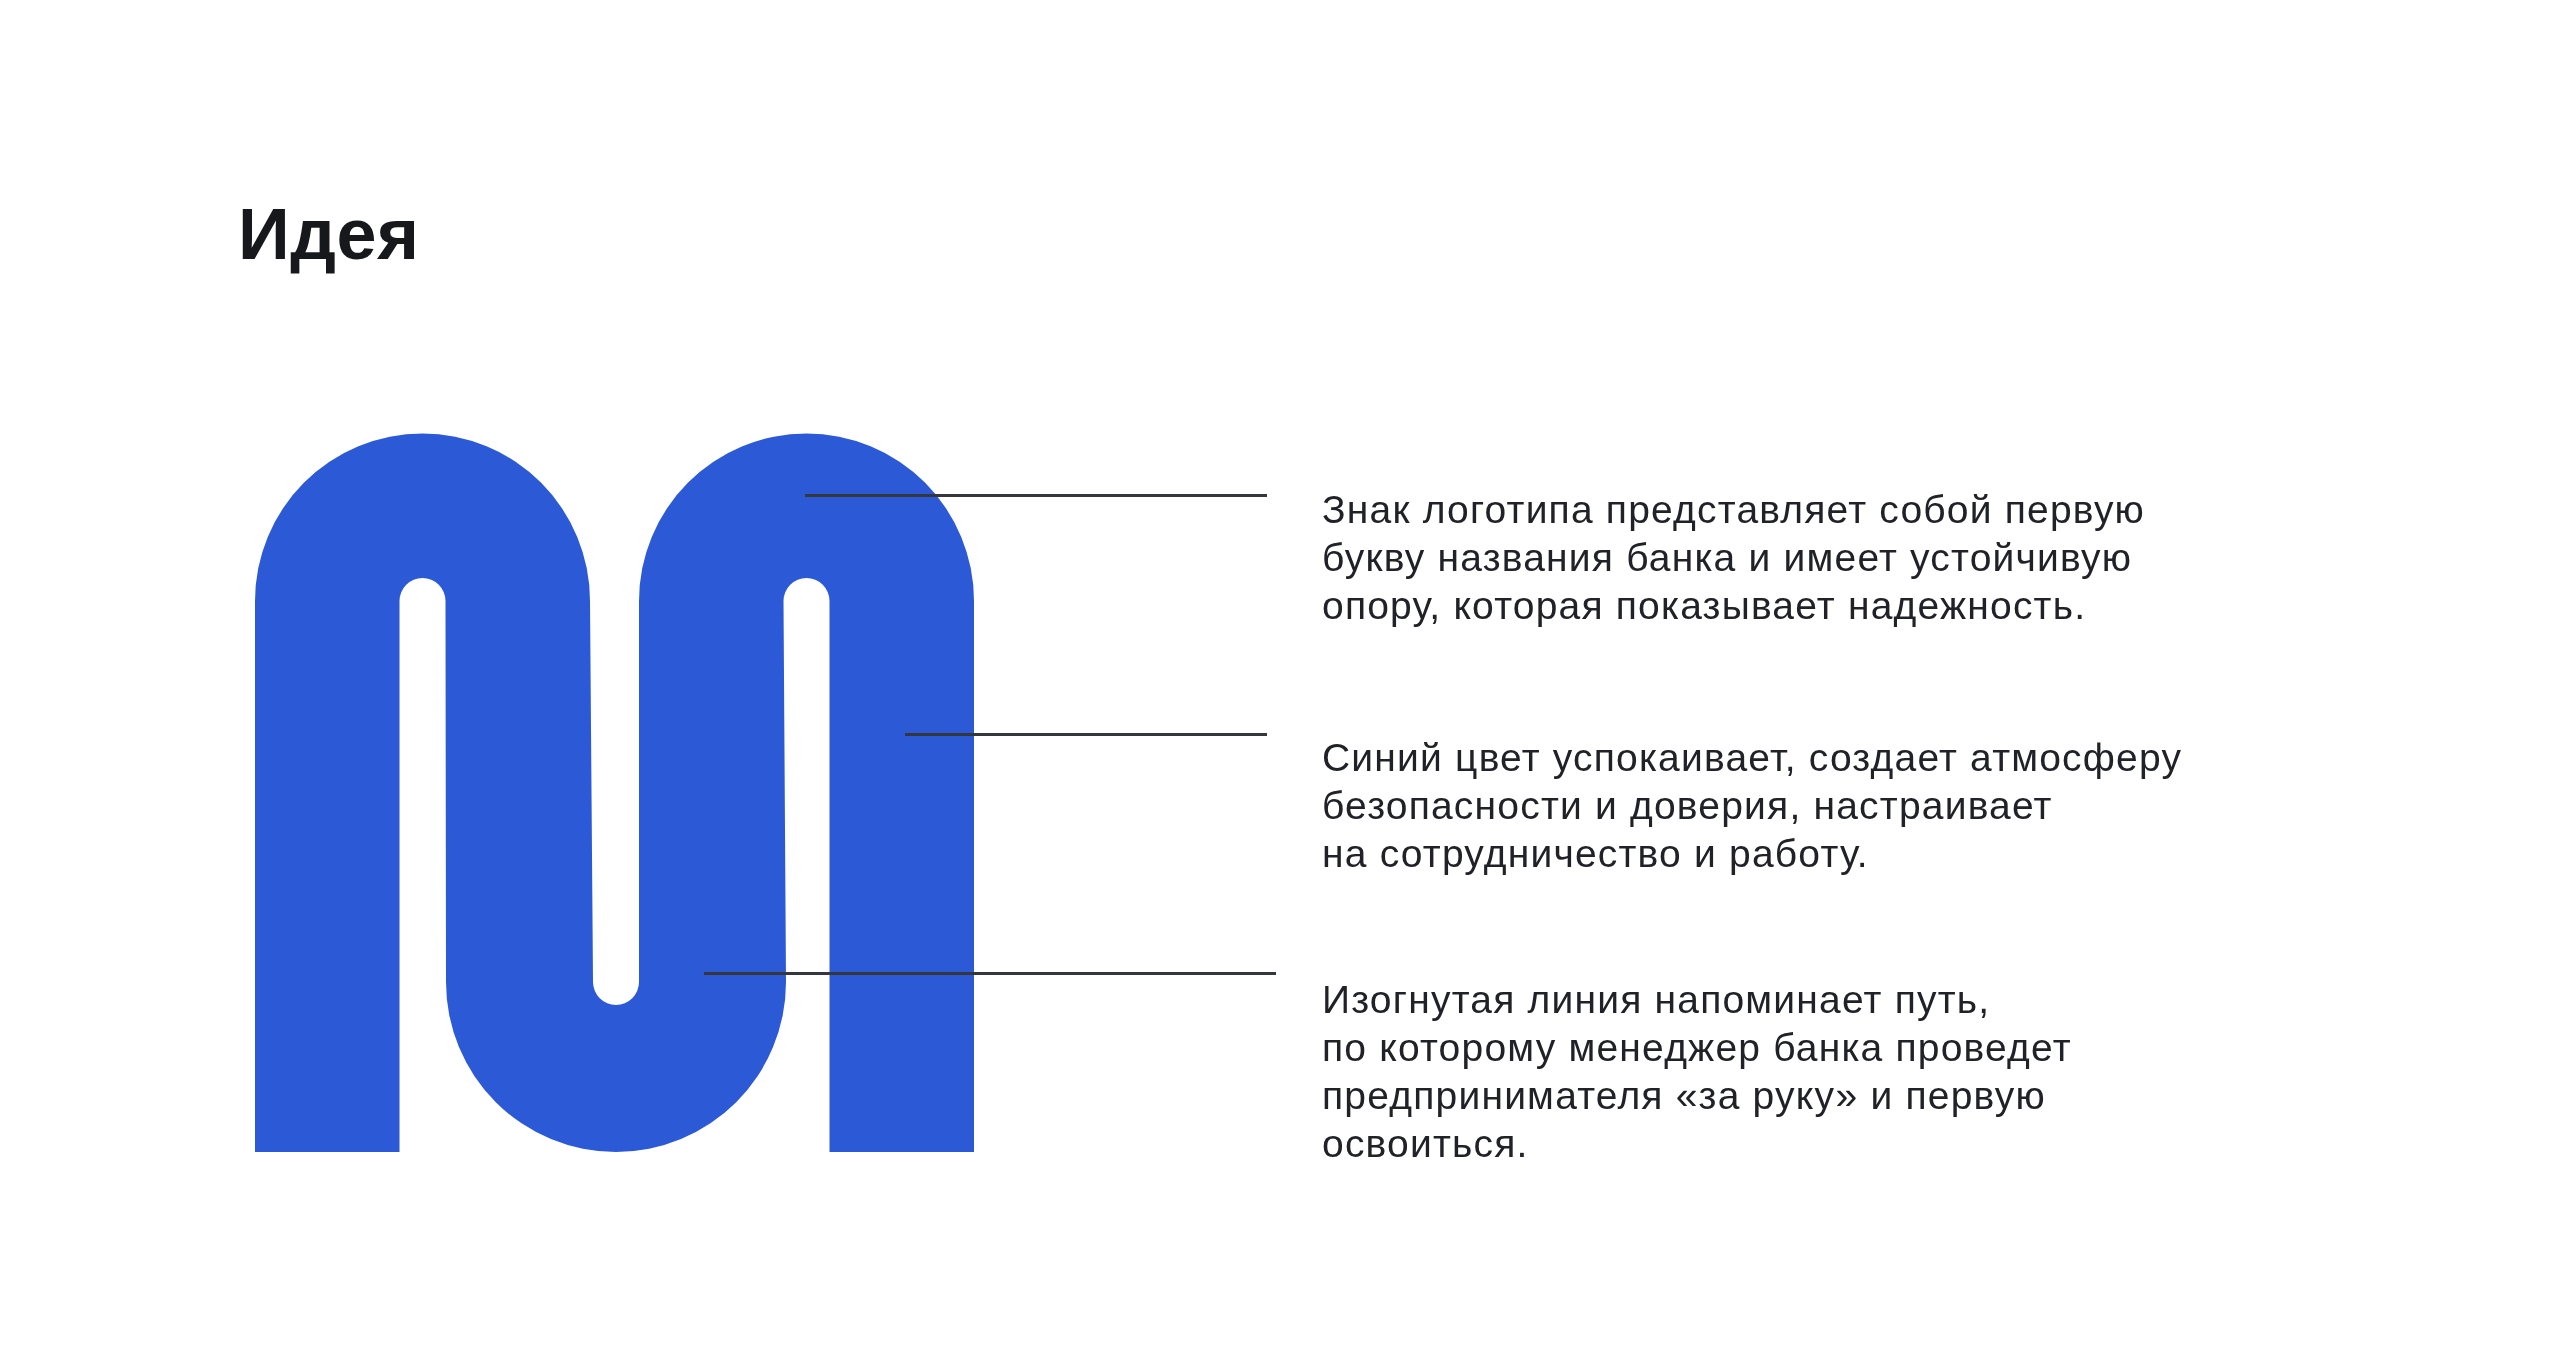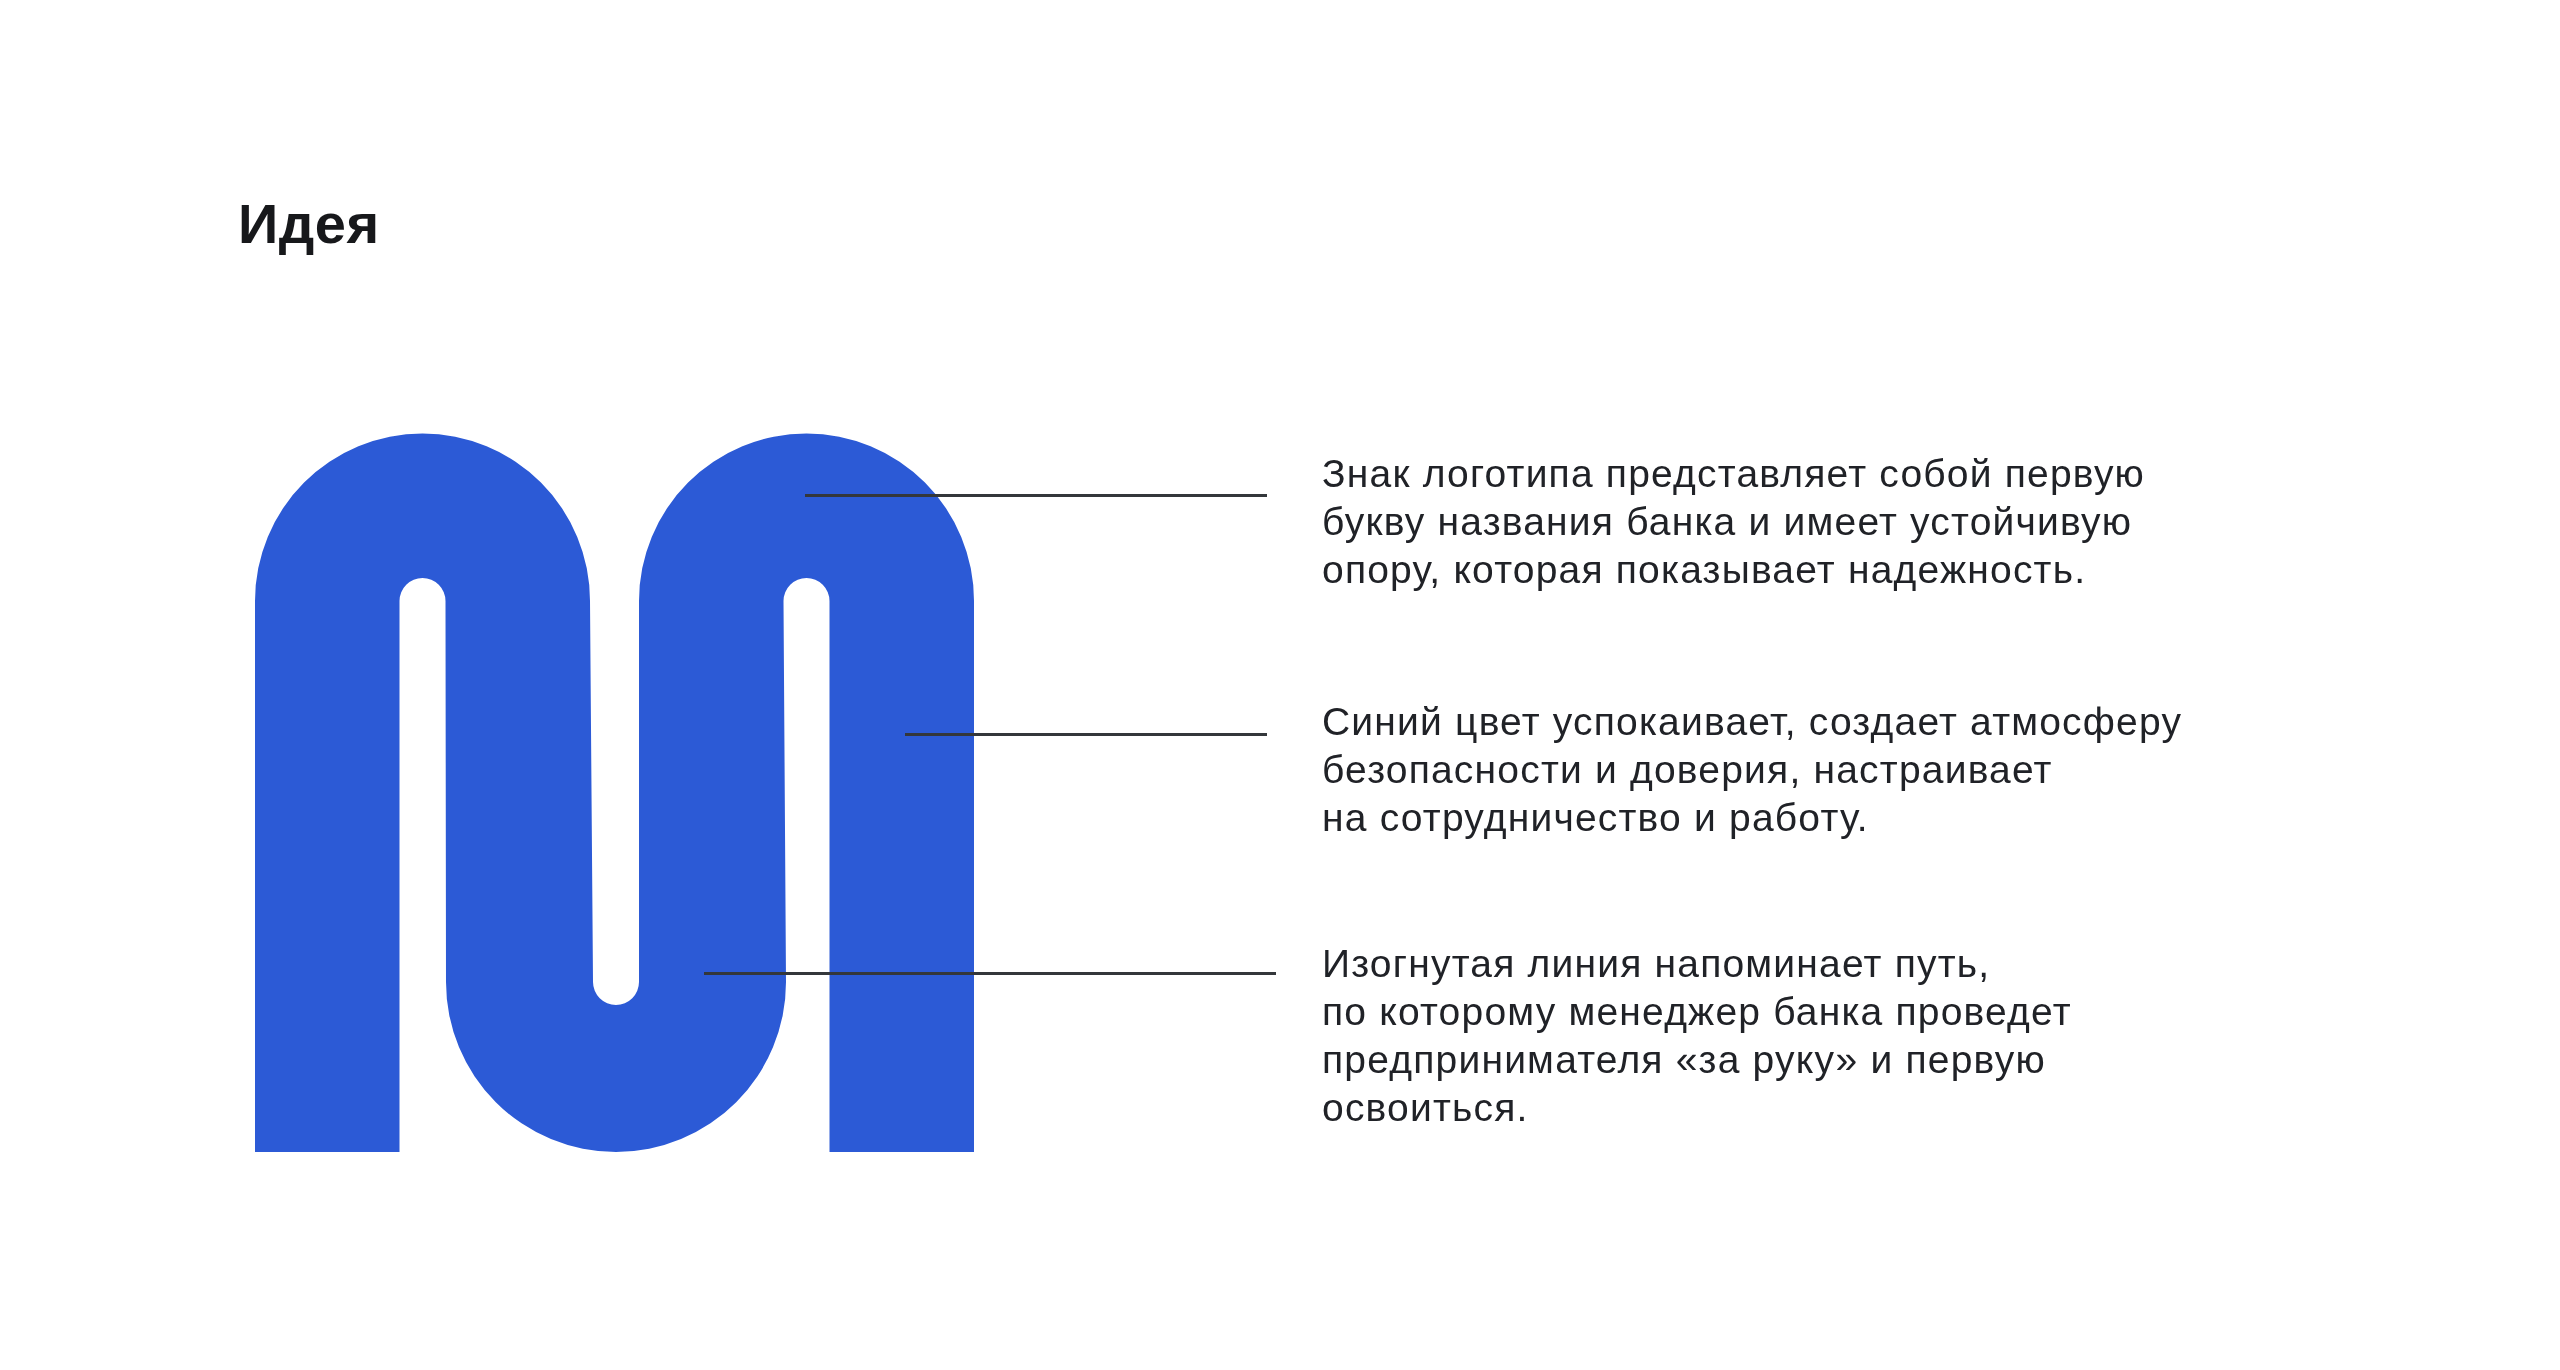--- a/index.html
+++ b/index.html
@@ -18,7 +18,7 @@
     position: absolute;
     left: 238px;
     top: 150px;
-    font-size: 56px;
+    font-size: 72px;
     line-height: 72px;
     font-weight: 700;
     letter-spacing: 0.5px;

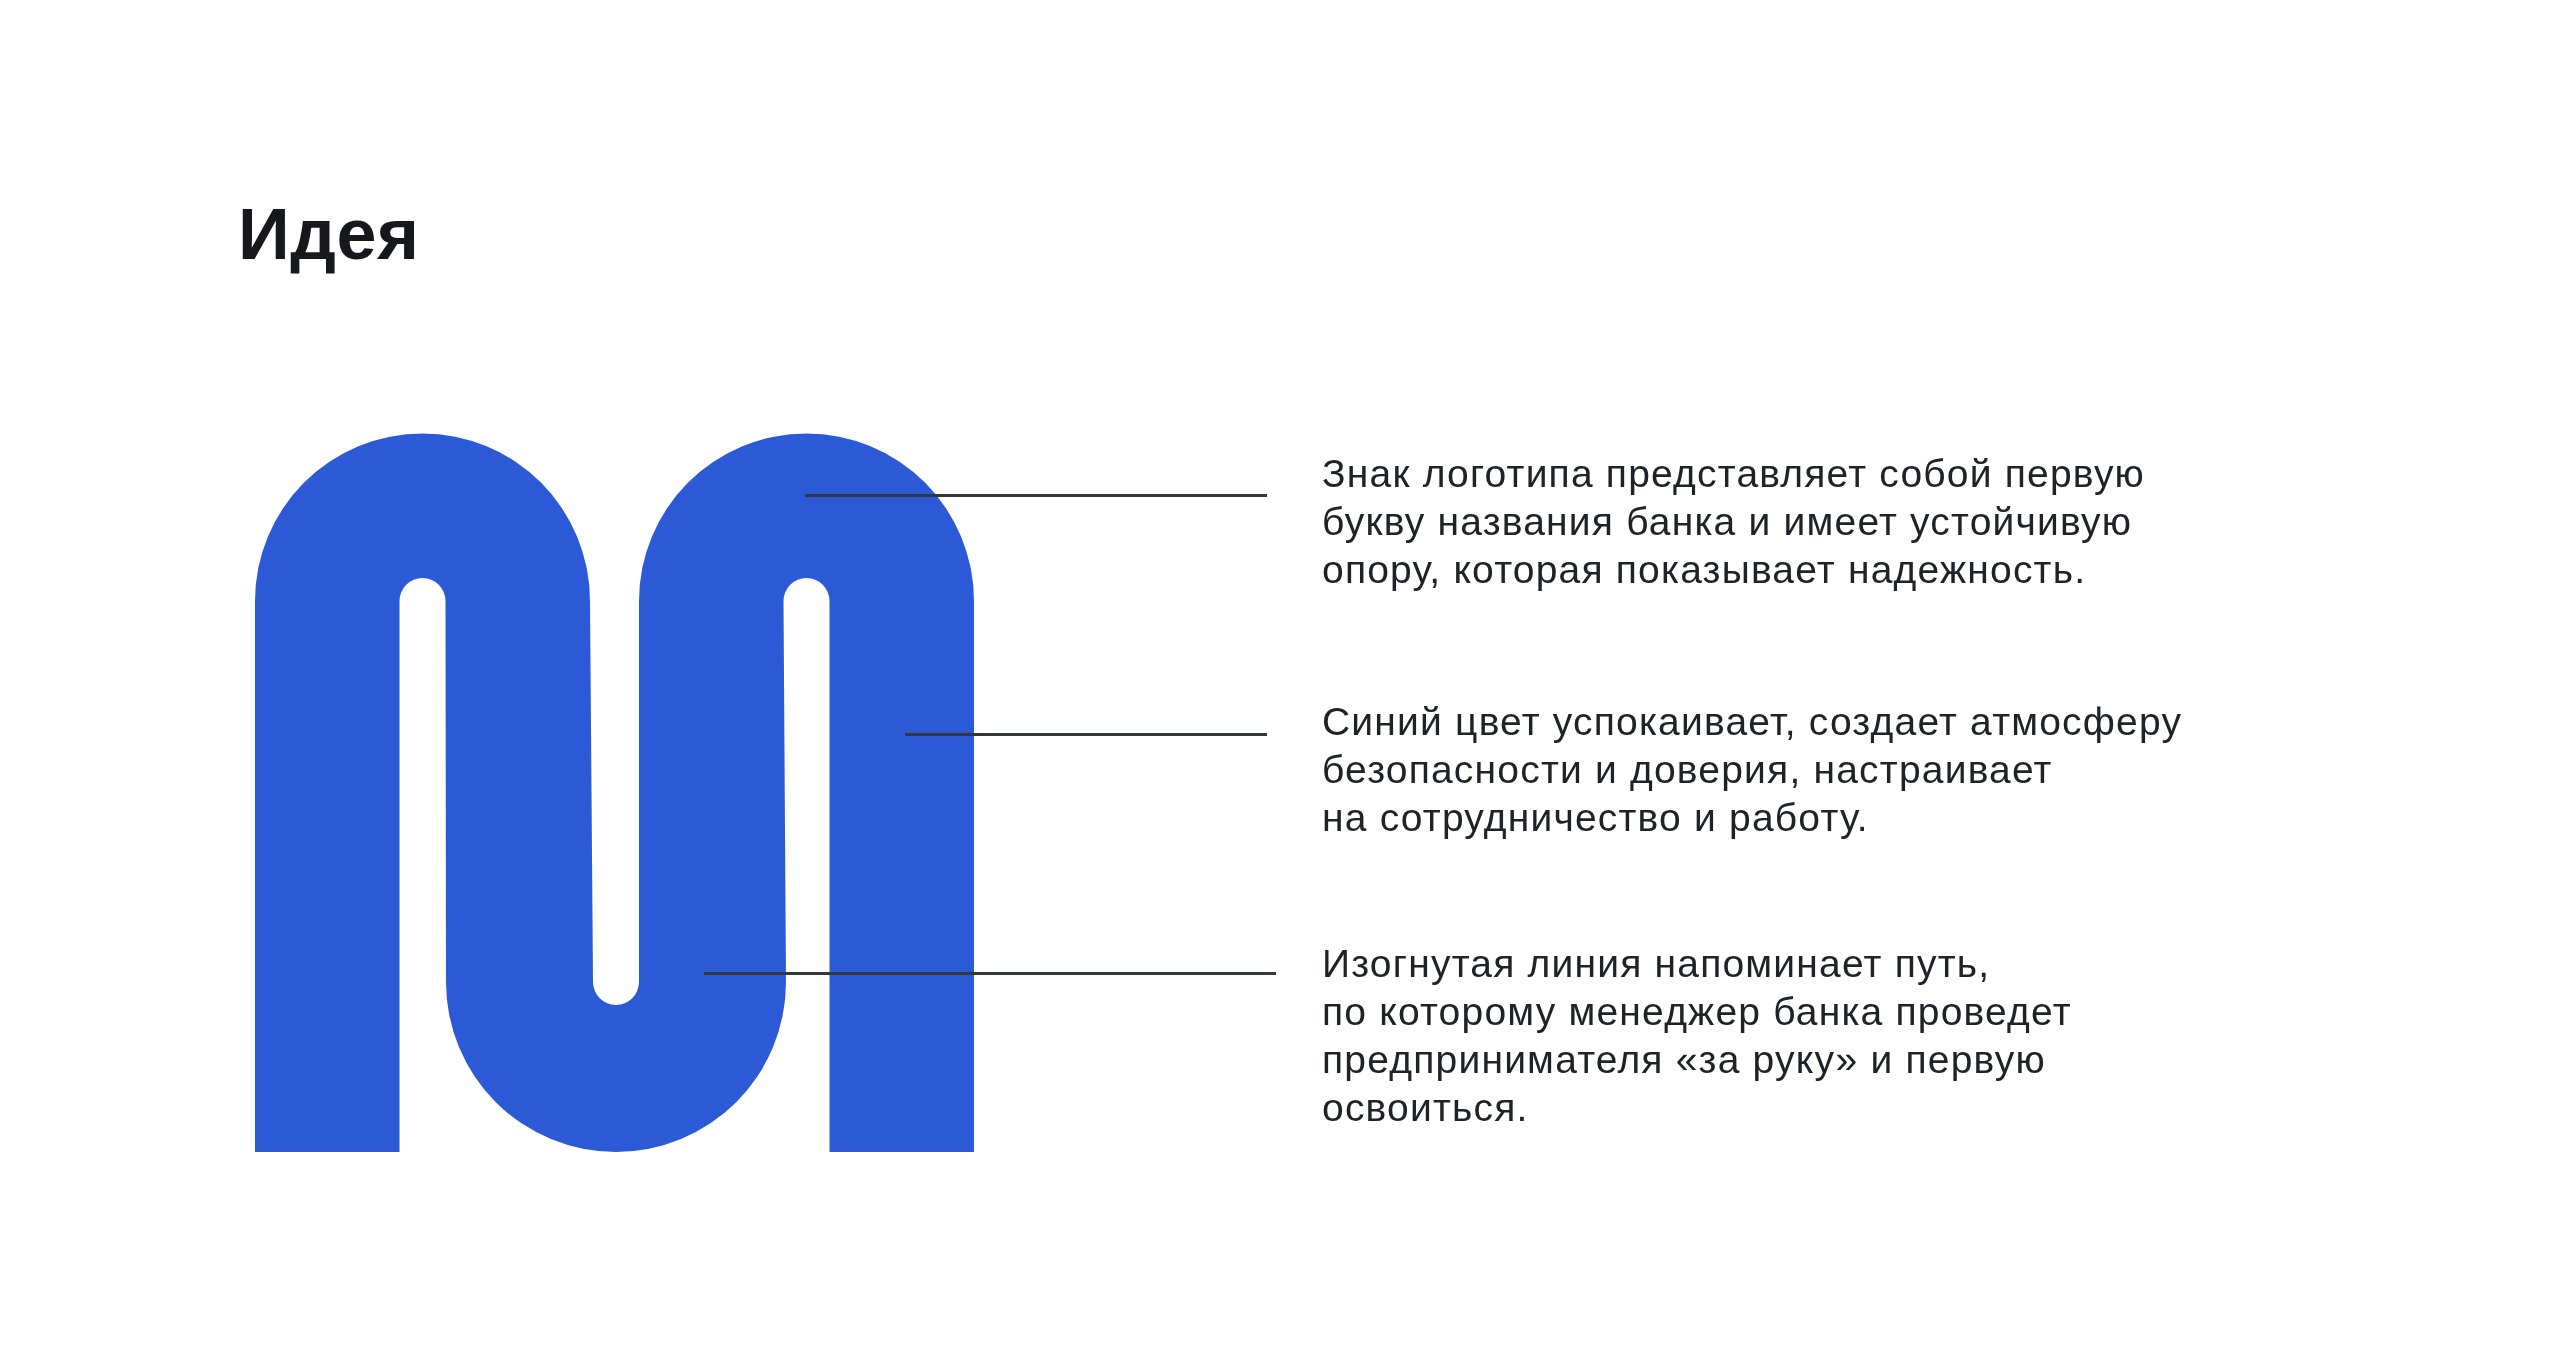--- a/index.html
+++ b/index.html
@@ -54,6 +54,7 @@
     letter-spacing: 1.2px;
     color: #202227;
     white-space: pre-line;
+    margin-top: 36px;
   }
   .callout-text.t1 { top: 450px; }
   .callout-text.t2 { top: 698px; }

